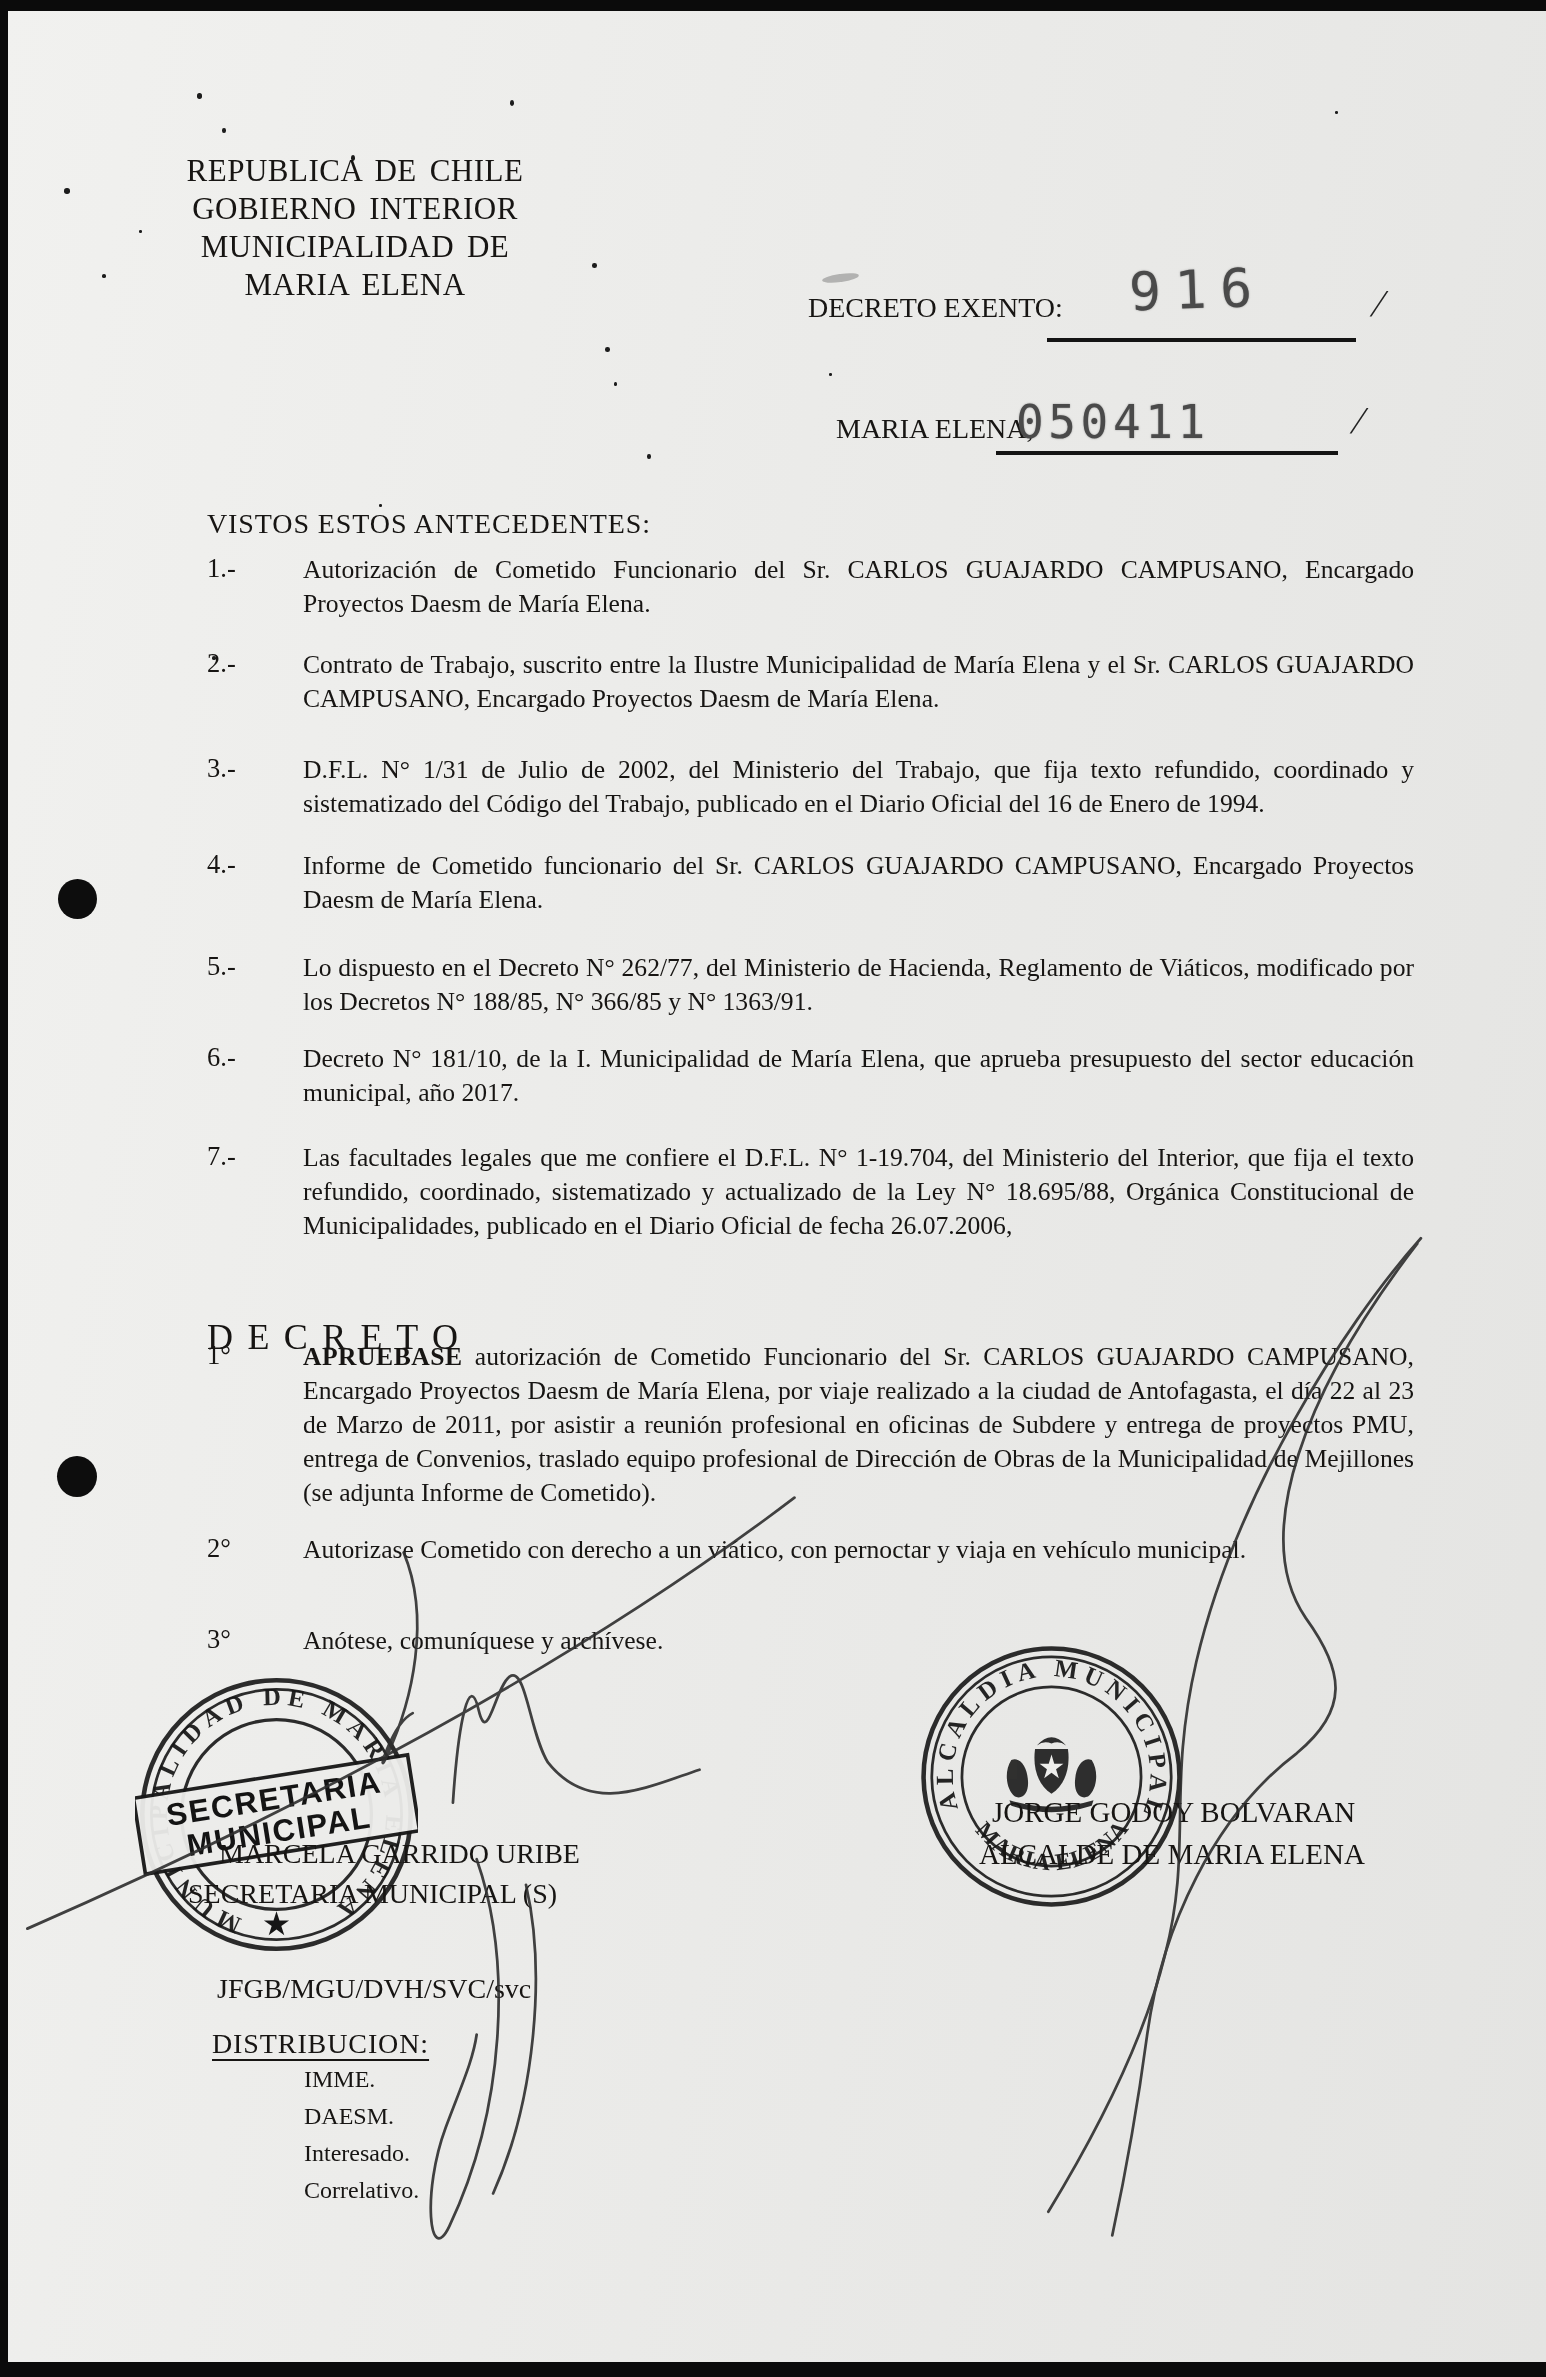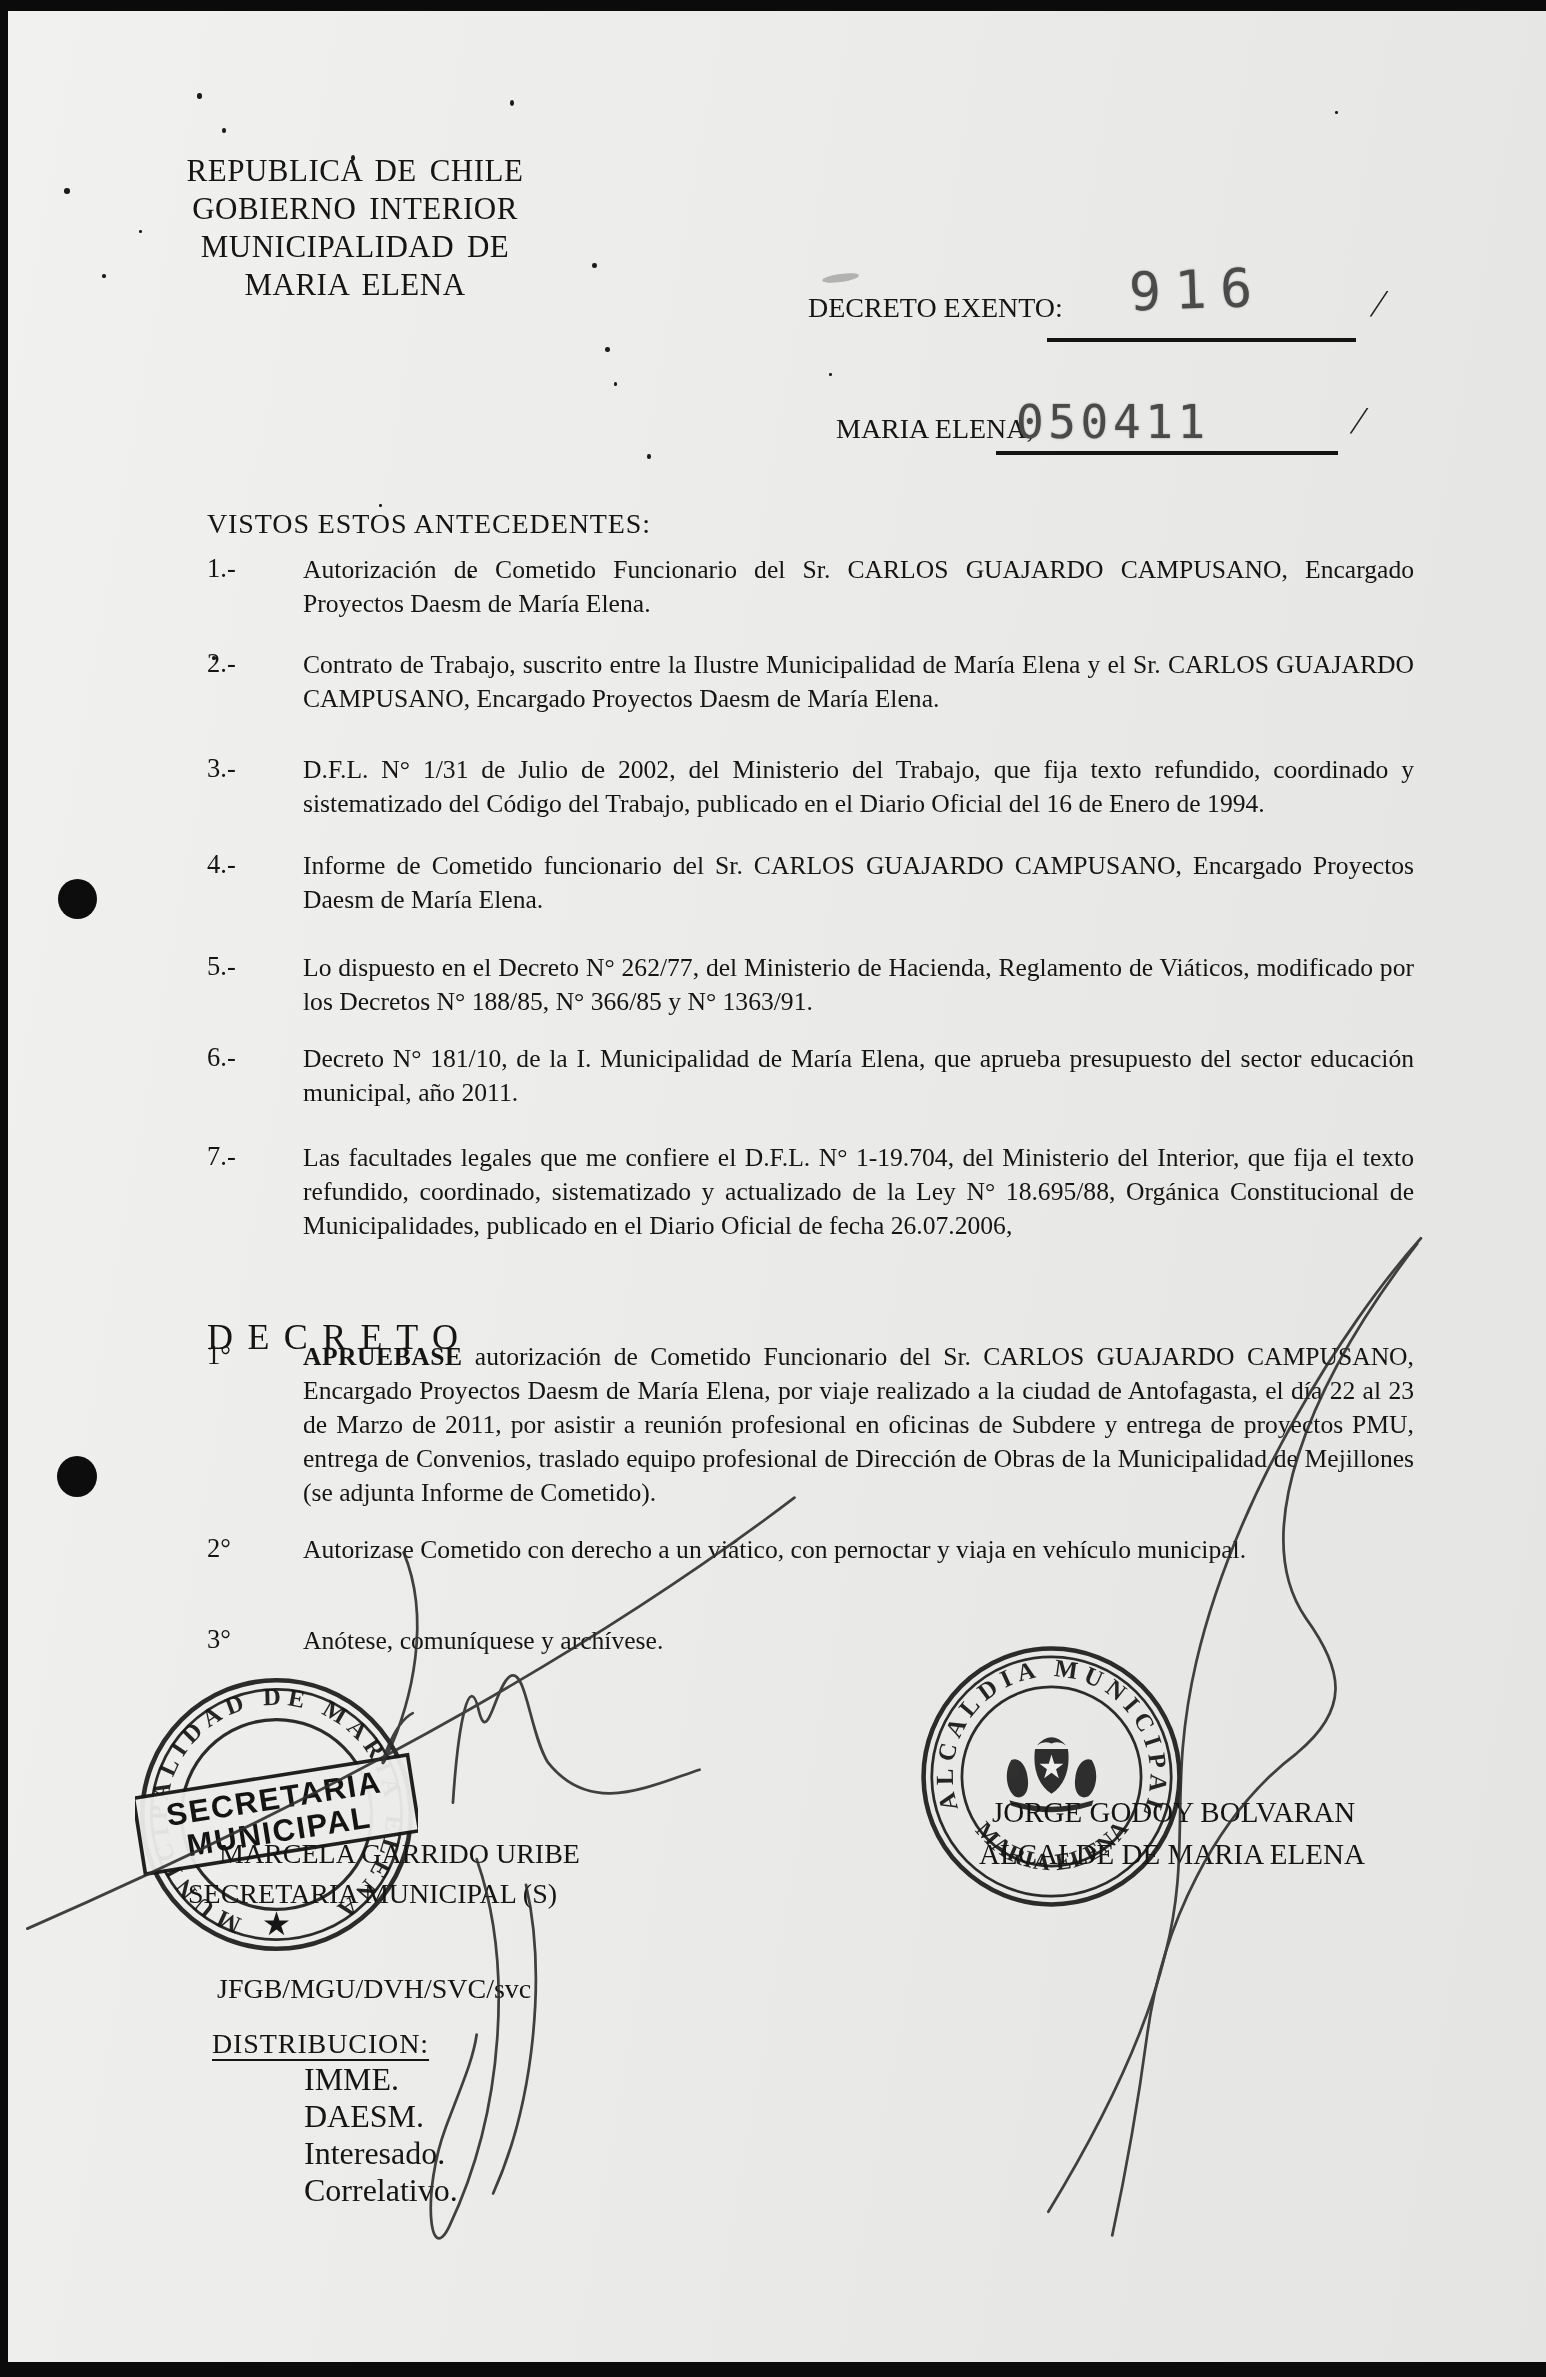--- a/index.html
+++ b/index.html
@@ -130,7 +130,7 @@
   </div>
   <div class="item" style="top:1042px">
     <span class="inum">6.-</span>
-    <div class="itext">Decreto N° 181/10, de la I. Municipalidad de María Elena, que aprueba presupuesto del sector educación municipal, año 2011.</div>
+    <div class="itext">Decreto N° 181/10, de la I. Municipalidad de María Elena, que aprueba presupuesto del sector educación municipal, año 2017.</div>
   </div>
   <div class="item" style="top:1141px">
     <span class="inum">7.-</span>

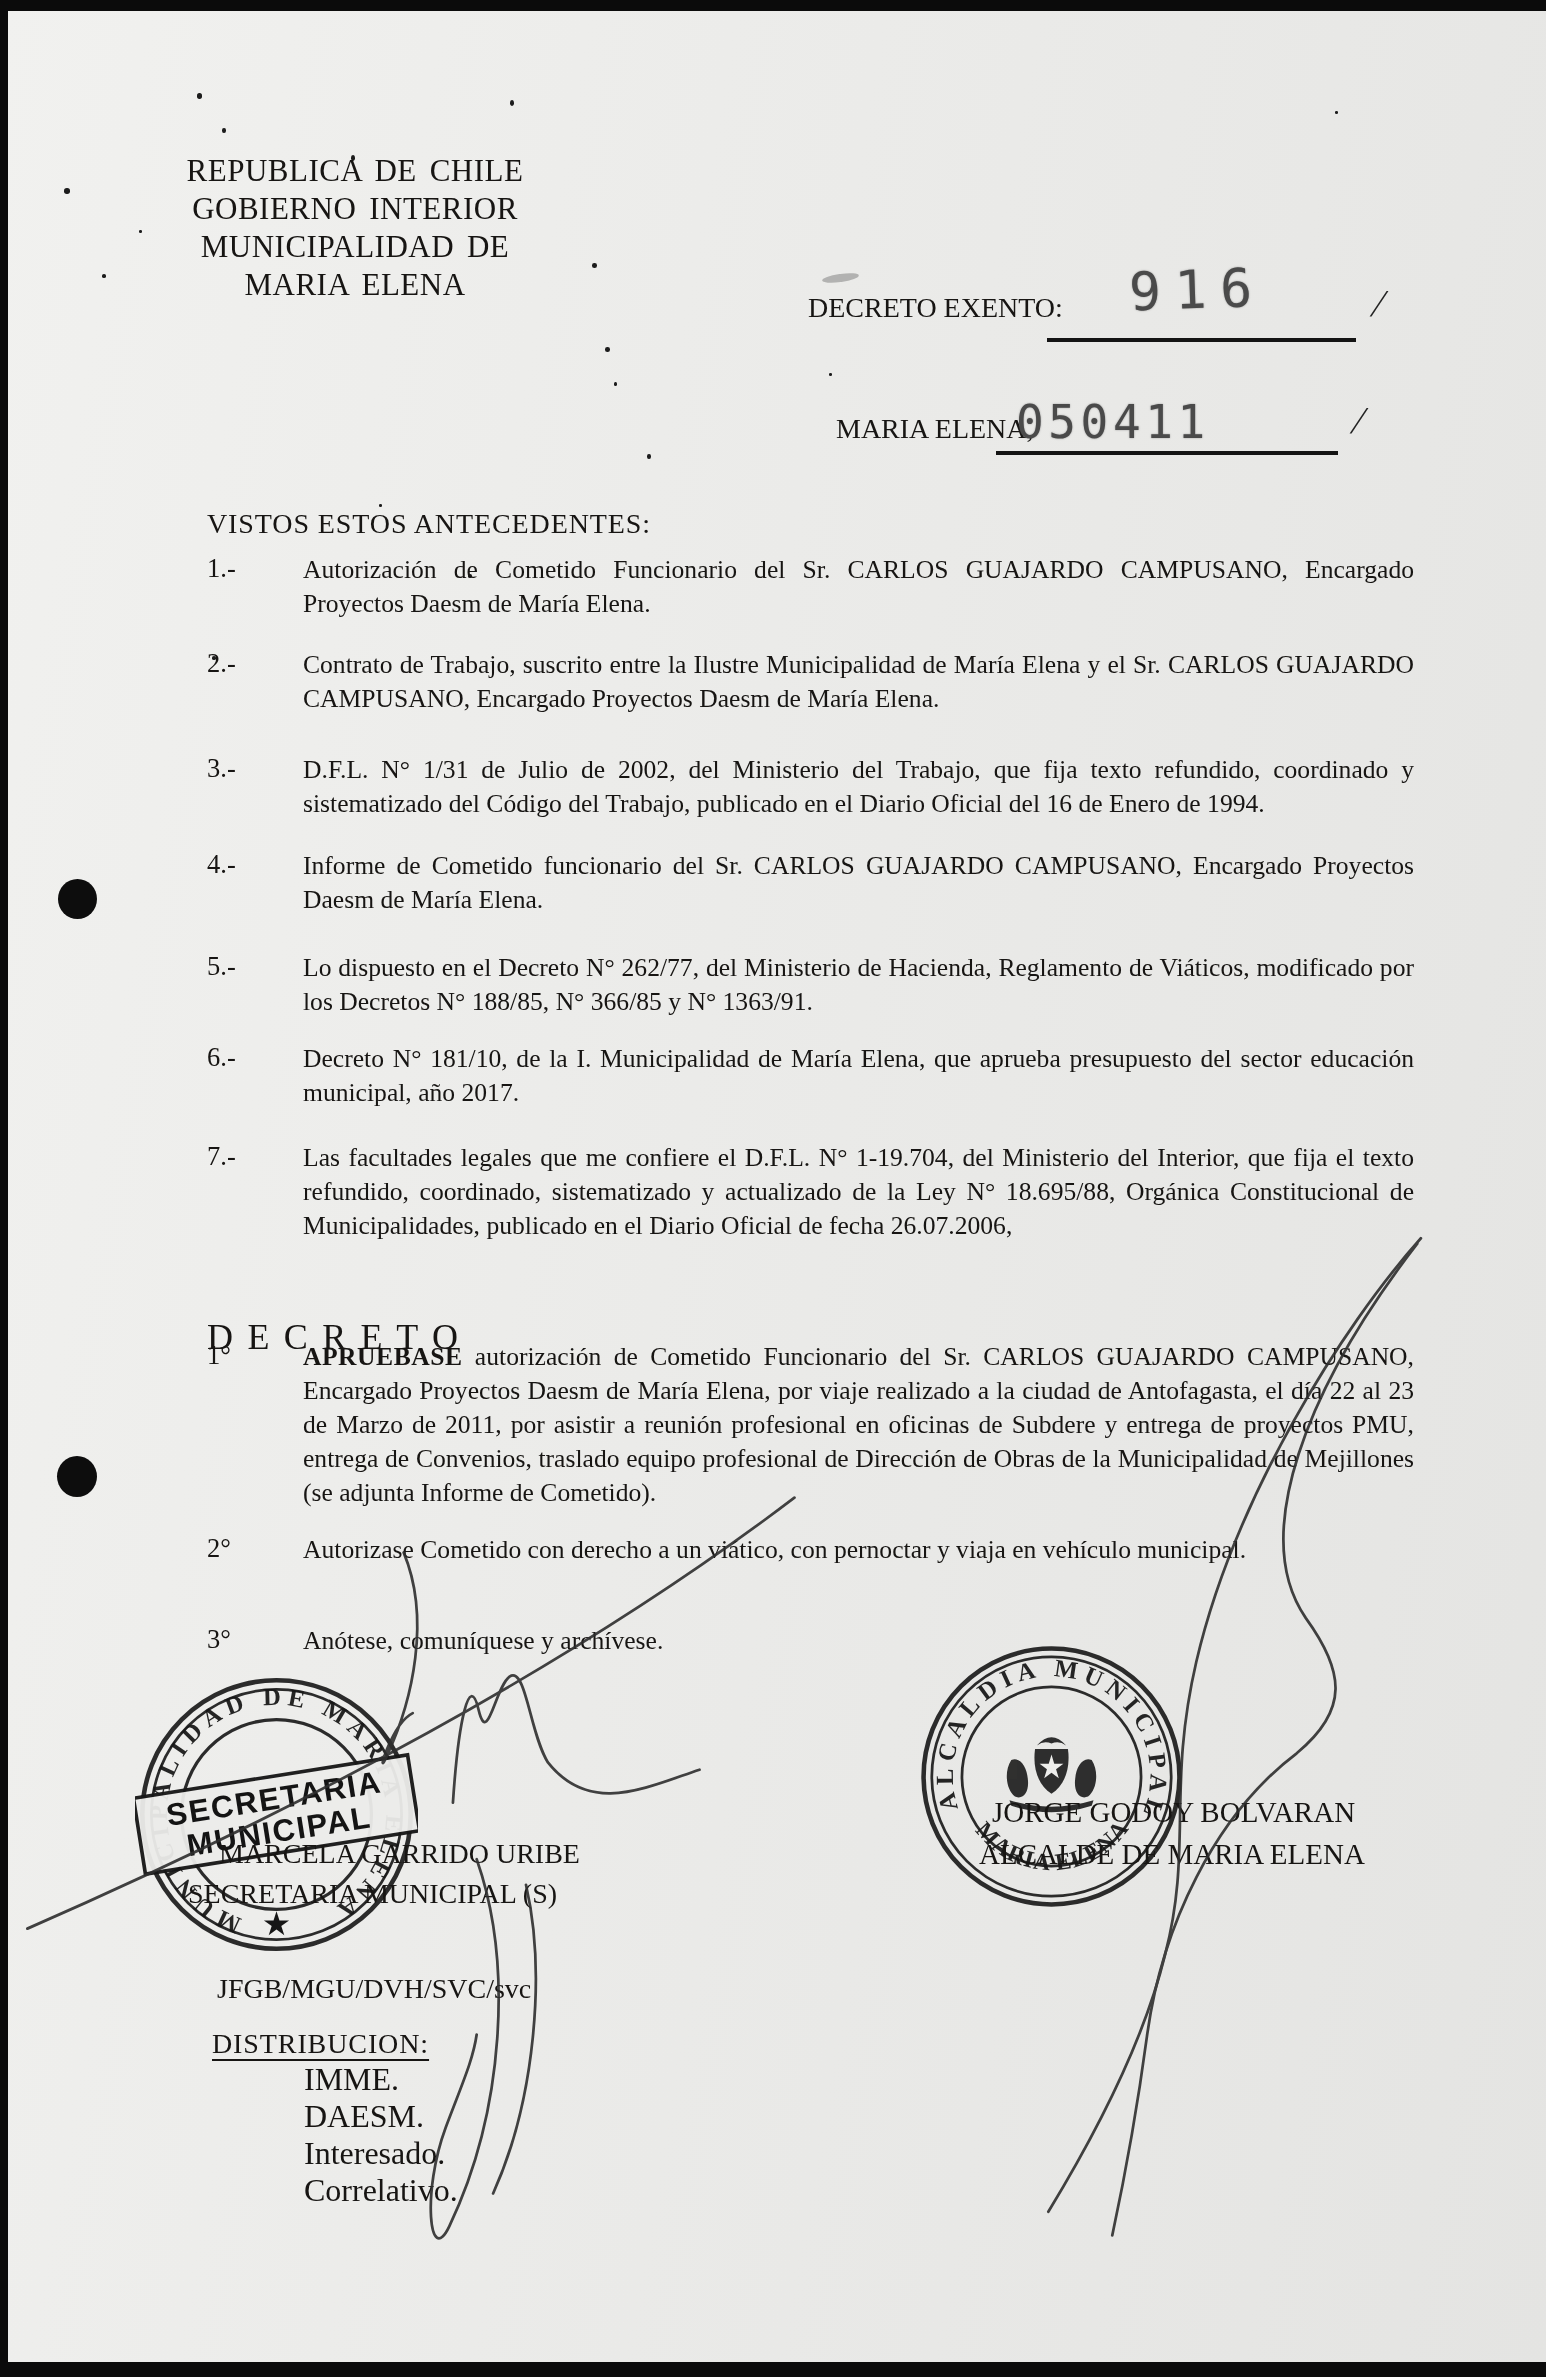--- a/index.html
+++ b/index.html
@@ -53,7 +53,7 @@
   .initials{position:absolute;left:217px;top:1973px;font-size:28px;white-space:nowrap;}
   .dist-label{position:absolute;left:212px;top:2028px;font-size:28px;letter-spacing:0.9px;
               text-decoration:underline;text-decoration-thickness:1.8px;text-underline-offset:5.5px;white-space:nowrap;}
-  .dist-items{position:absolute;left:304px;top:2061px;font-size:32px;line-height:37px;}
+  .dist-items{position:absolute;left:304px;top:2061px;font-size:24px;line-height:37px;}
   
   .stamp-svg{position:absolute;z-index:4;}
   .sig-svg{position:absolute;left:0;top:0;z-index:7;pointer-events:none;}

